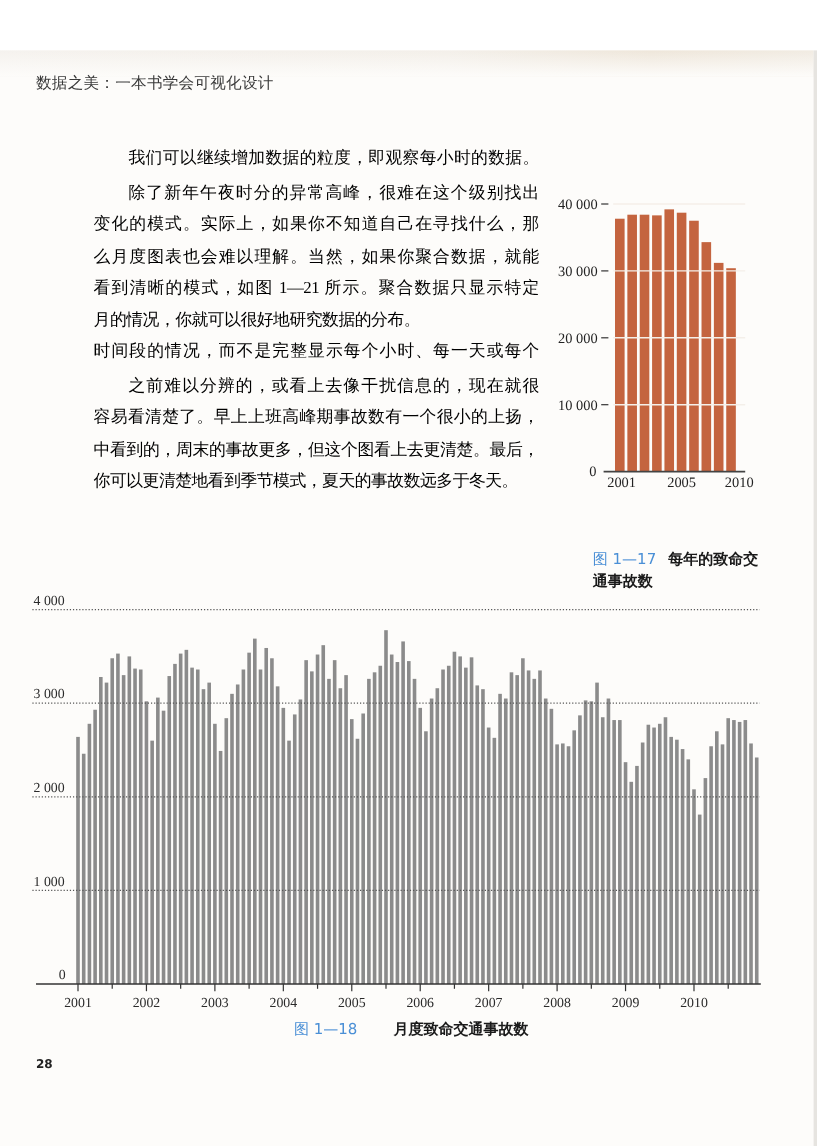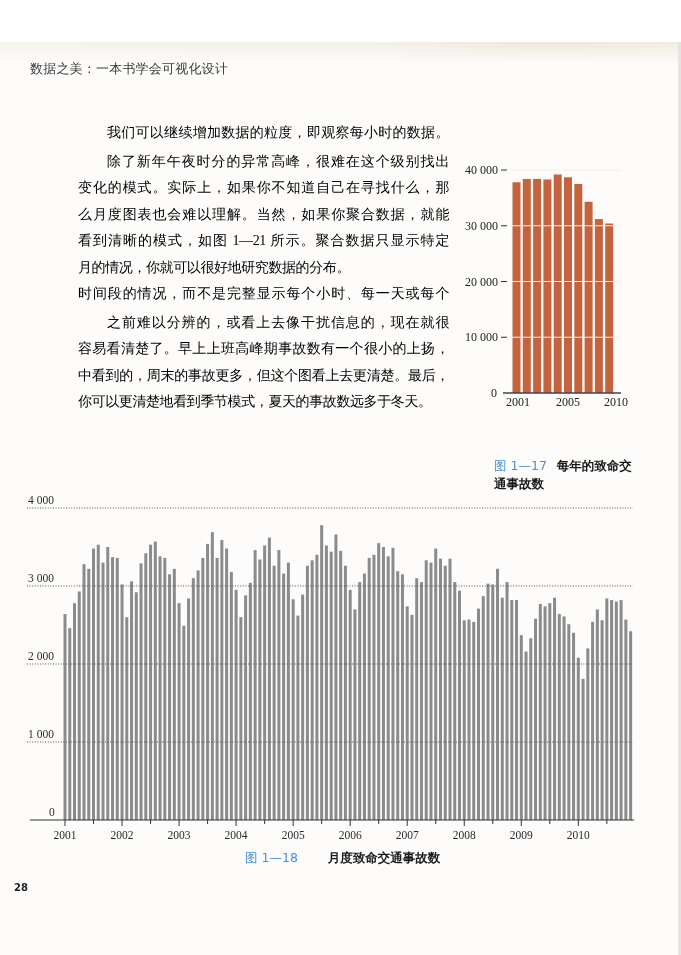--- a/index.html
+++ b/index.html
@@ -51,7 +51,7 @@
   .fig-title { font-weight: bold; color: #1a1a1a; }
 
   .page-number {
-    position: absolute; left: 14px; top: 882px;
+    position: absolute; left: 30px; top: 882px;
     font-family: "DejaVu Sans", "Liberation Sans", sans-serif;
     font-size: 10px; font-weight: bold; color: #222;
   }

